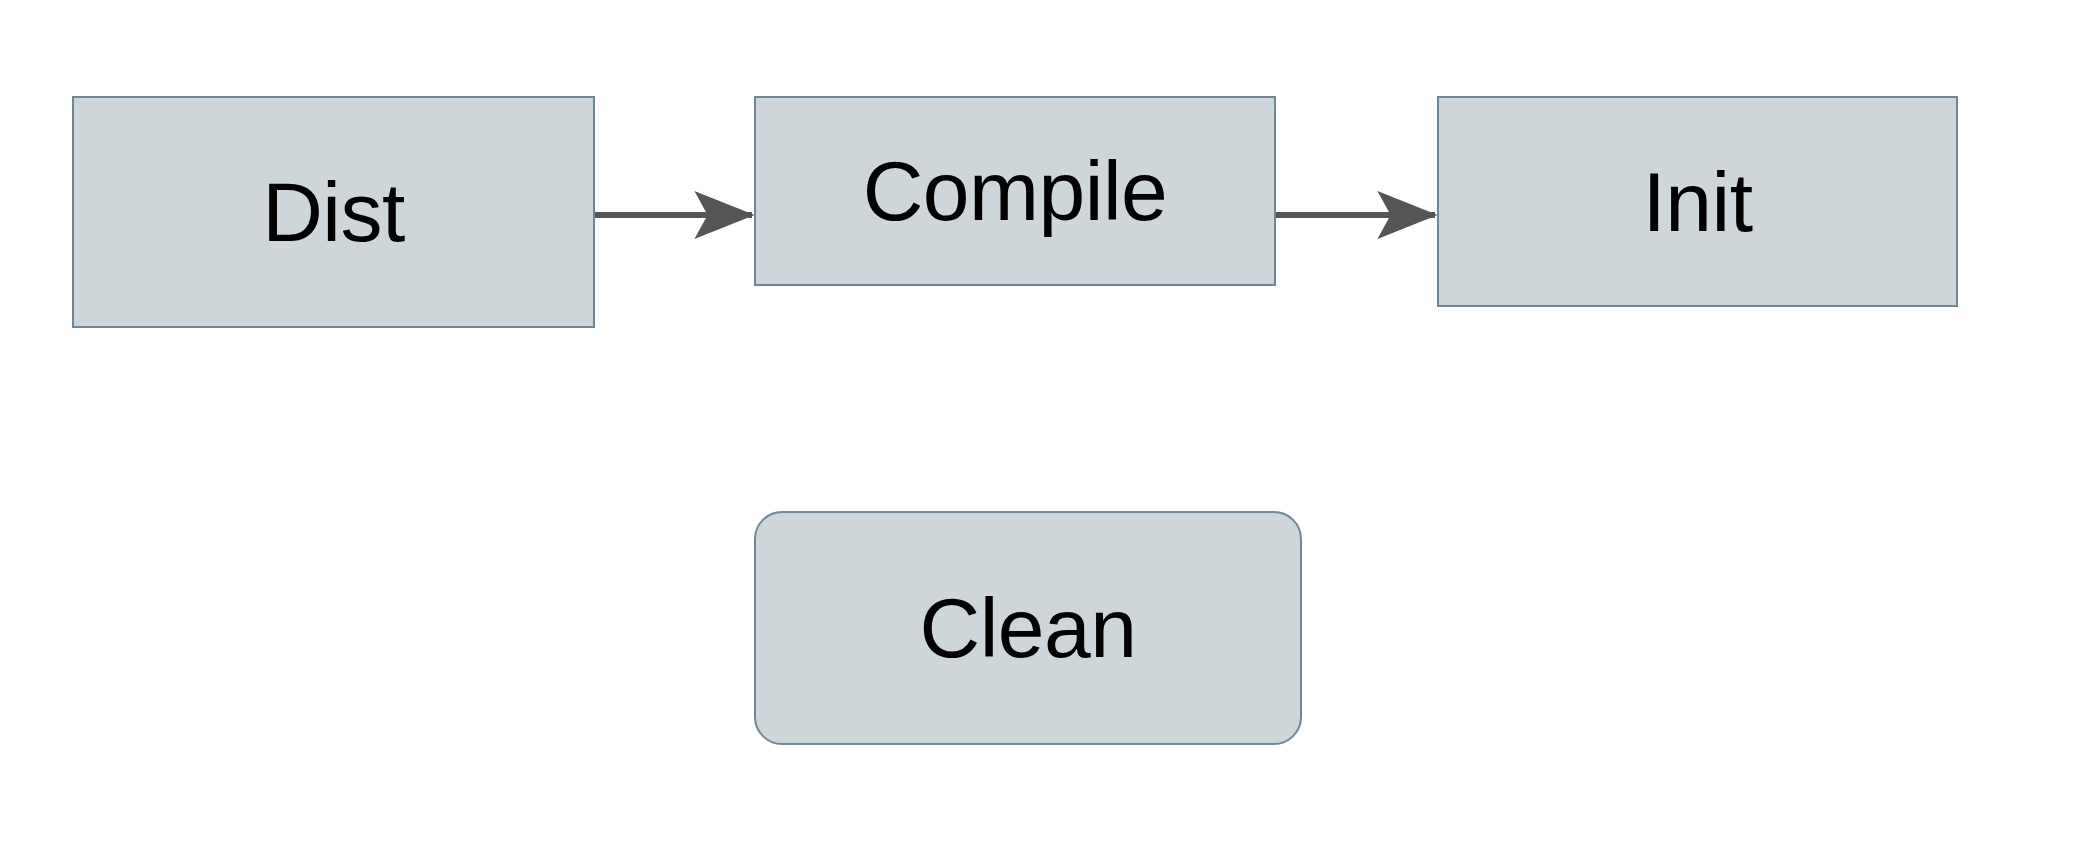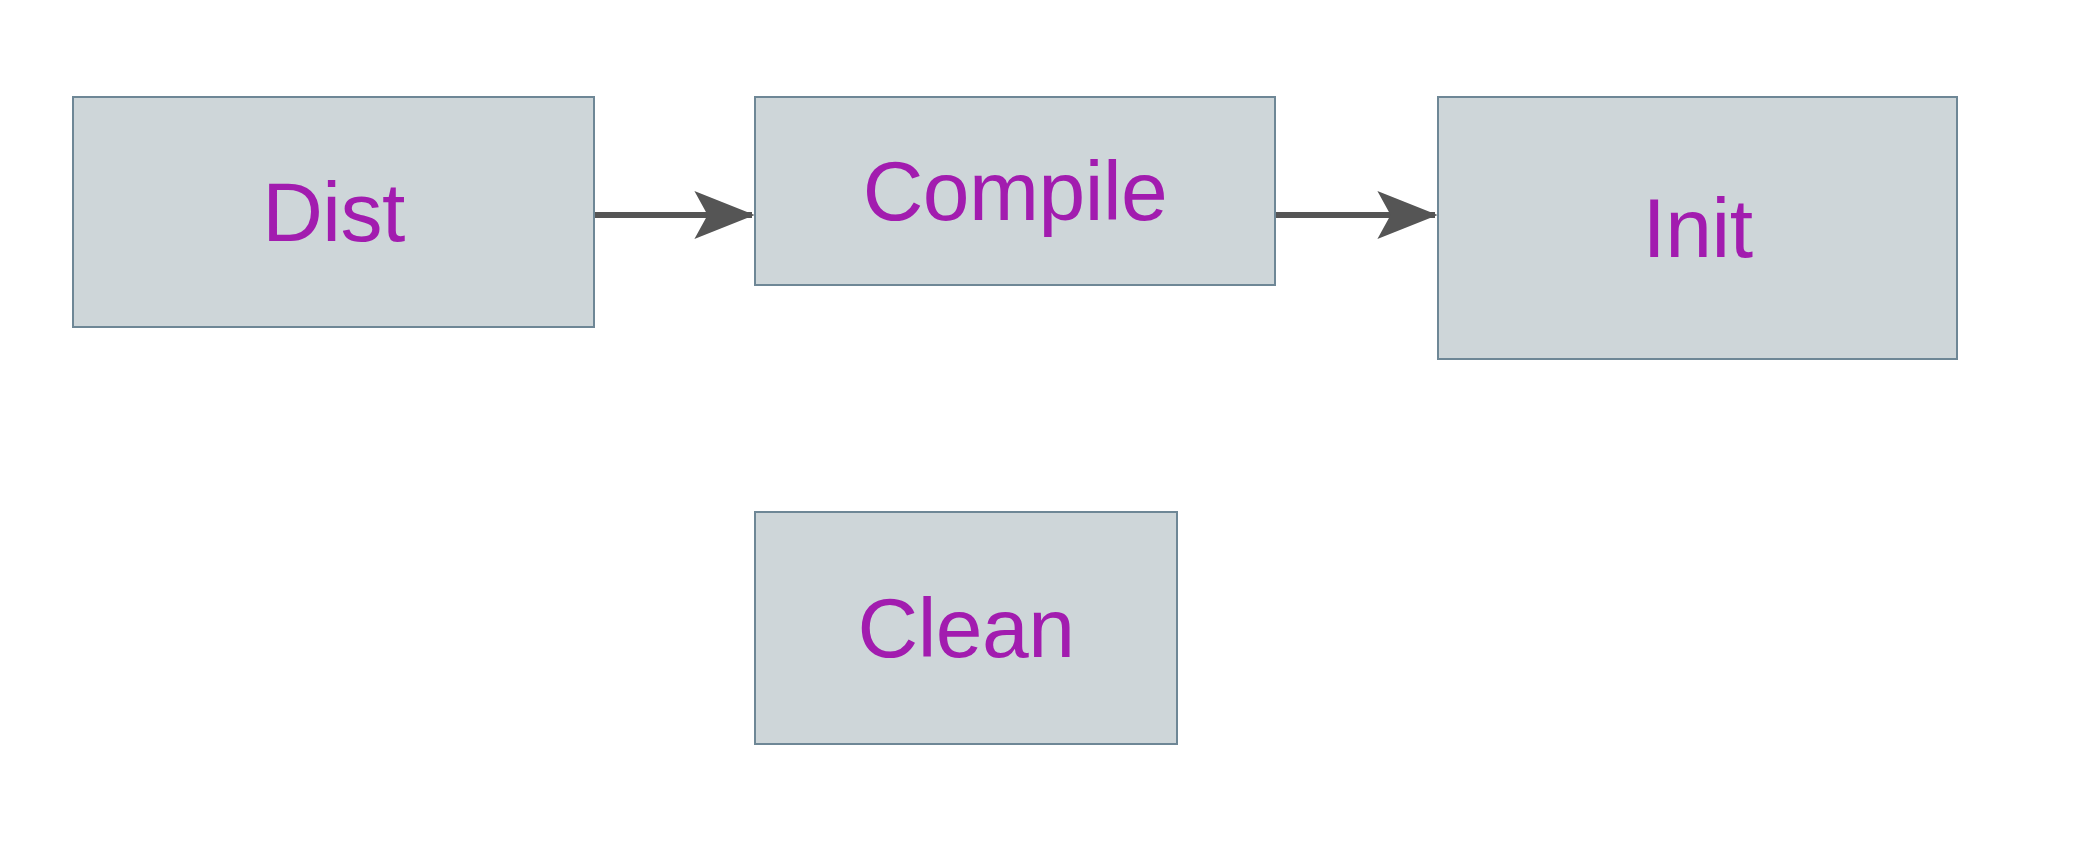--- a/index.html
+++ b/index.html
@@ -32,7 +32,7 @@
     font-family: "Liberation Sans", sans-serif;
     font-size: 84px;
     font-weight: 300;
-    color: #a21caf;
+    color: #000000;
     line-height: 1;
     letter-spacing: -0.5px;
     white-space: nowrap;

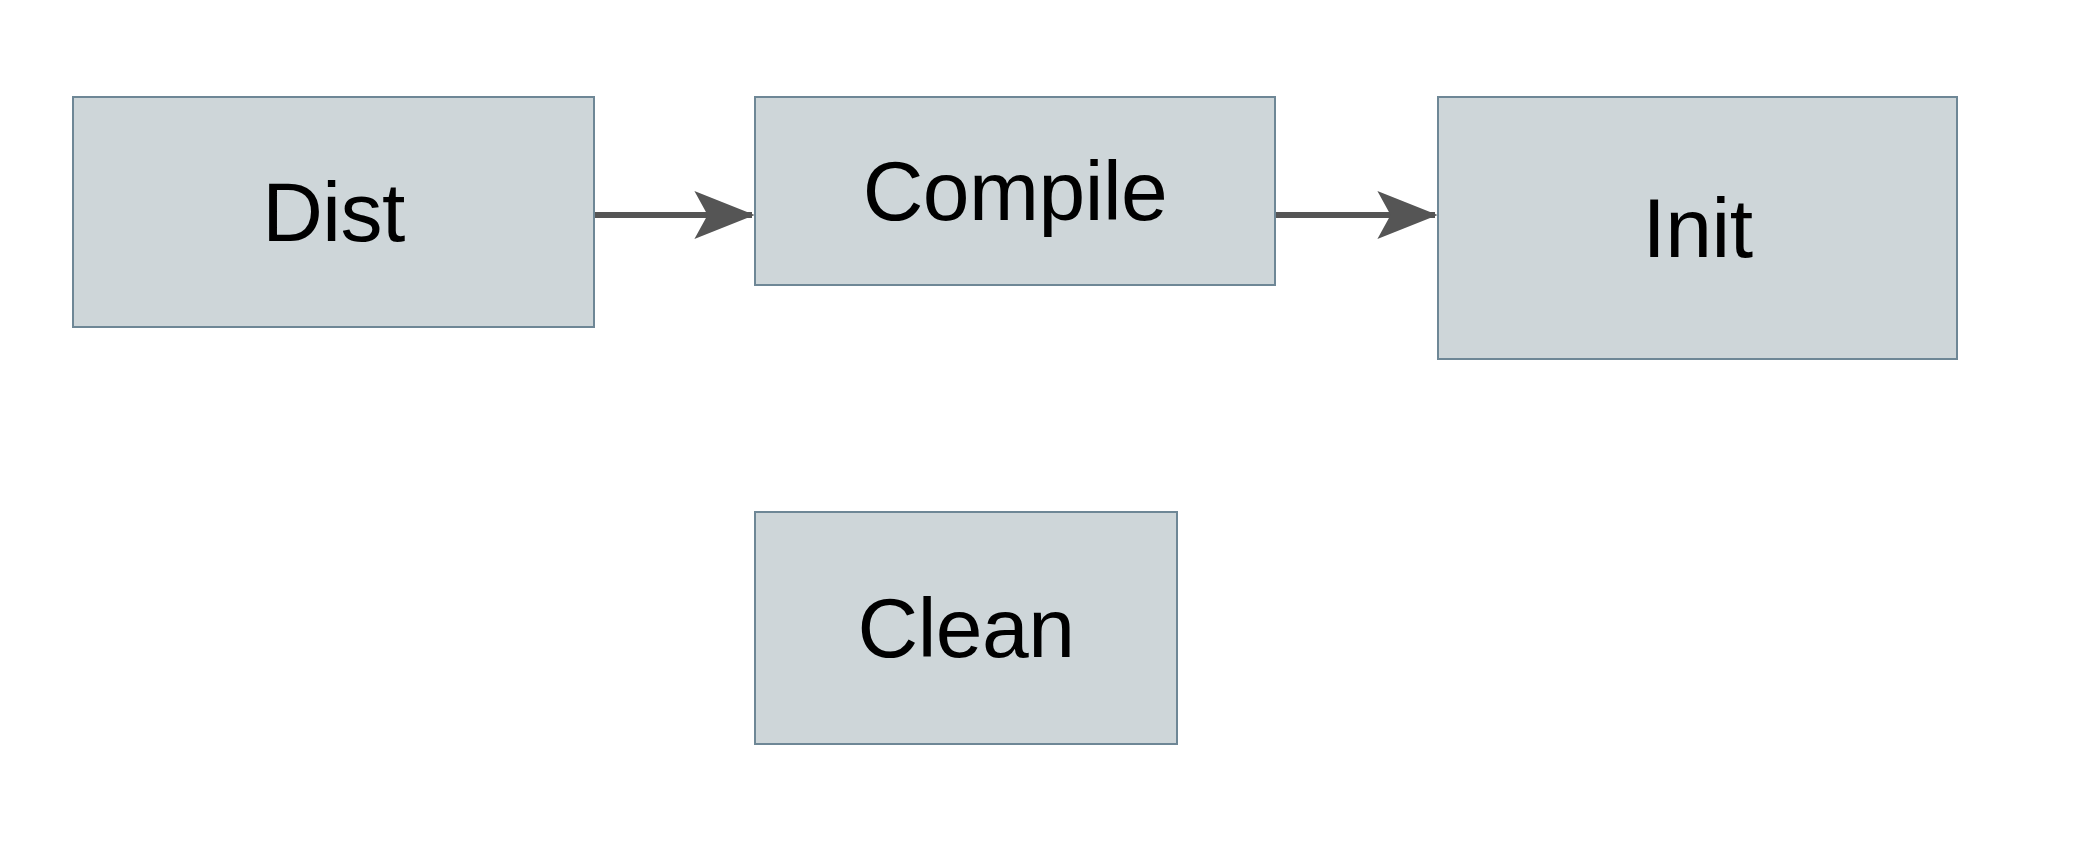--- a/index.html
+++ b/index.html
@@ -49,7 +49,7 @@
   
   #node-dist    { left: 72px;   top: 96px;  width: 523px; height: 232px; }
   #node-compile { left: 754px;  top: 96px;  width: 522px; height: 190px; }
-  #node-init    { left: 1437px; top: 96px;  width: 521px; height: 264px; }
+  #node-init    { left: 1437px; top: 96px;  width: 521px; height: 211px; }
   #node-clean   { left: 754px;  top: 511px; width: 424px; height: 234px; }
 </style>
 </head>

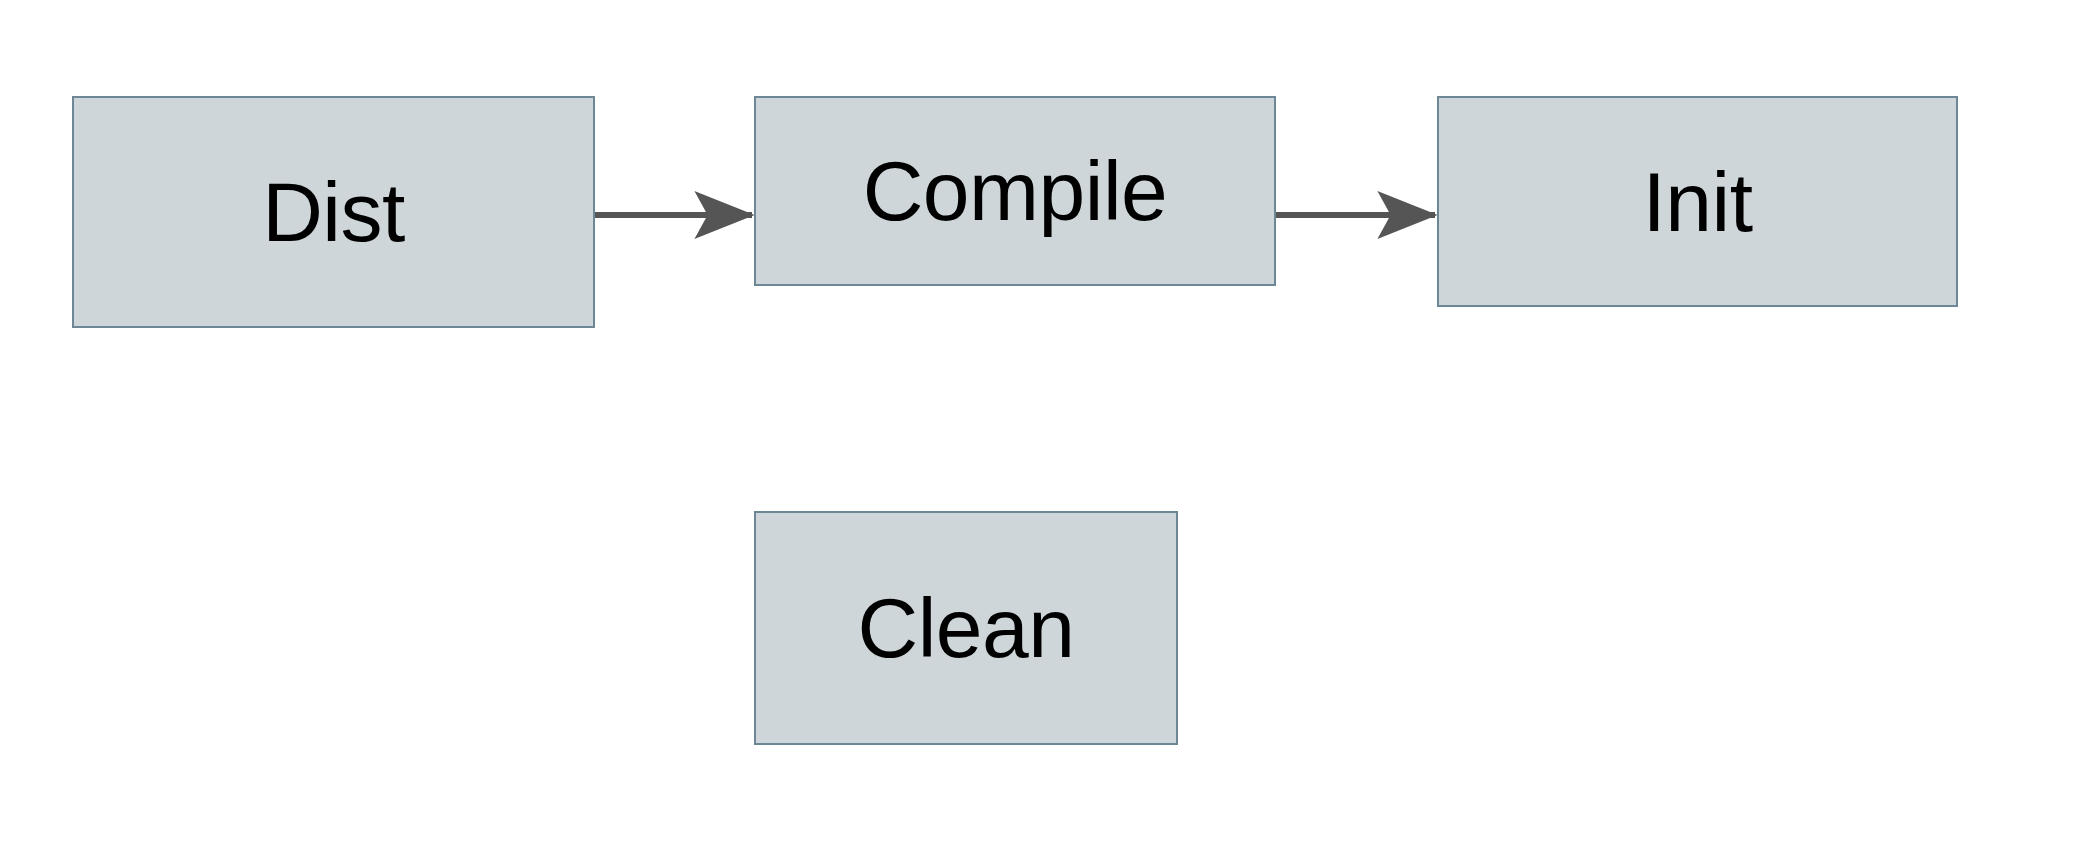--- a/index.html
+++ b/index.html
@@ -50,7 +50,7 @@
   #node-dist    { left: 72px;   top: 96px;  width: 523px; height: 232px; }
   #node-compile { left: 754px;  top: 96px;  width: 522px; height: 190px; }
   #node-init    { left: 1437px; top: 96px;  width: 521px; height: 211px; }
-  #node-clean   { left: 754px;  top: 511px; width: 424px; height: 234px; }
+  #node-clean   { left: 754px;  top: 511px; width: 548px; height: 234px; border-radius: 28px; }
 </style>
 </head>
 <body>

